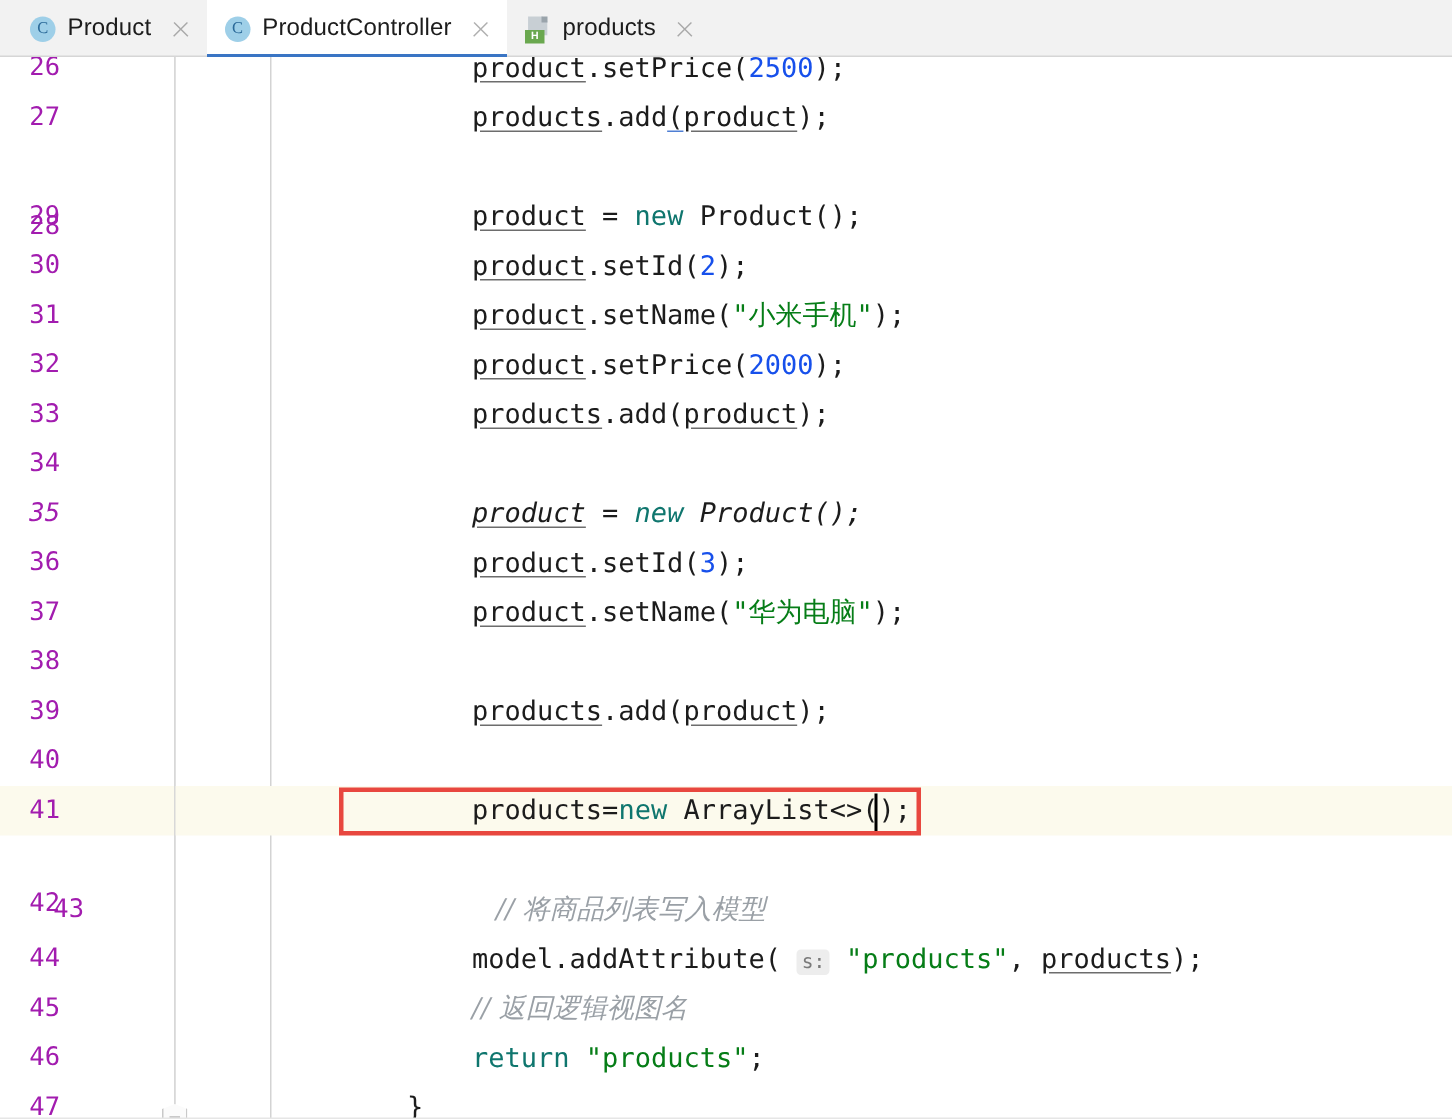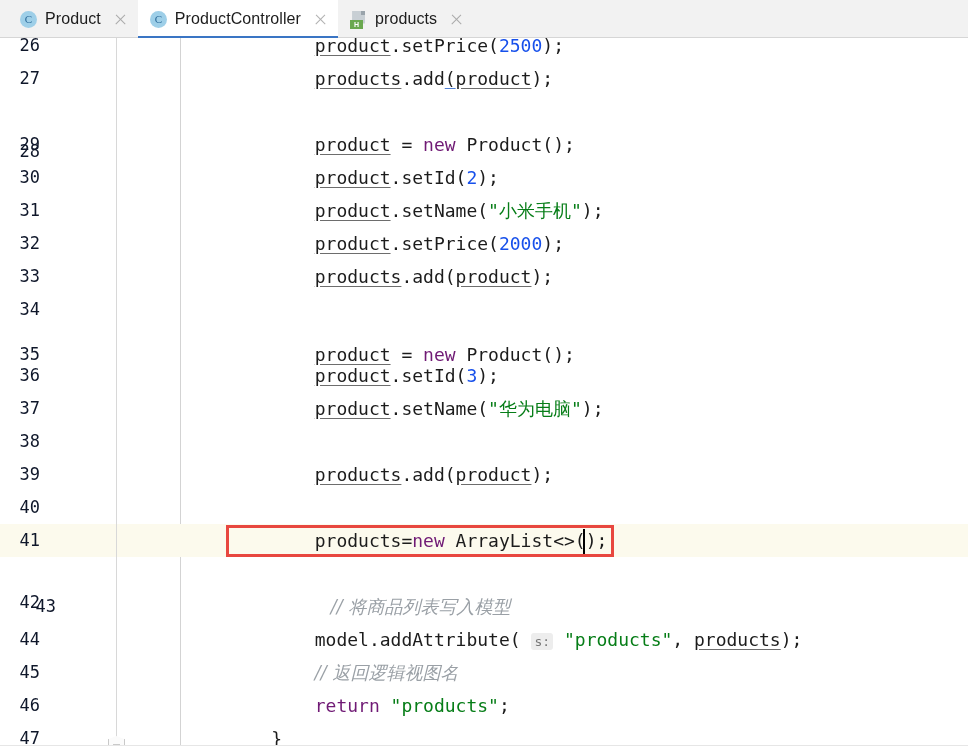--- a/index.html
+++ b/index.html
@@ -110,7 +110,7 @@
     text-align: right;
     font-family: "DejaVu Sans Mono", monospace;
     font-size: 17px;
-    color: #0f172a;
+    color: #a21caf;
     line-height: 33px;
   }
   .codetext {

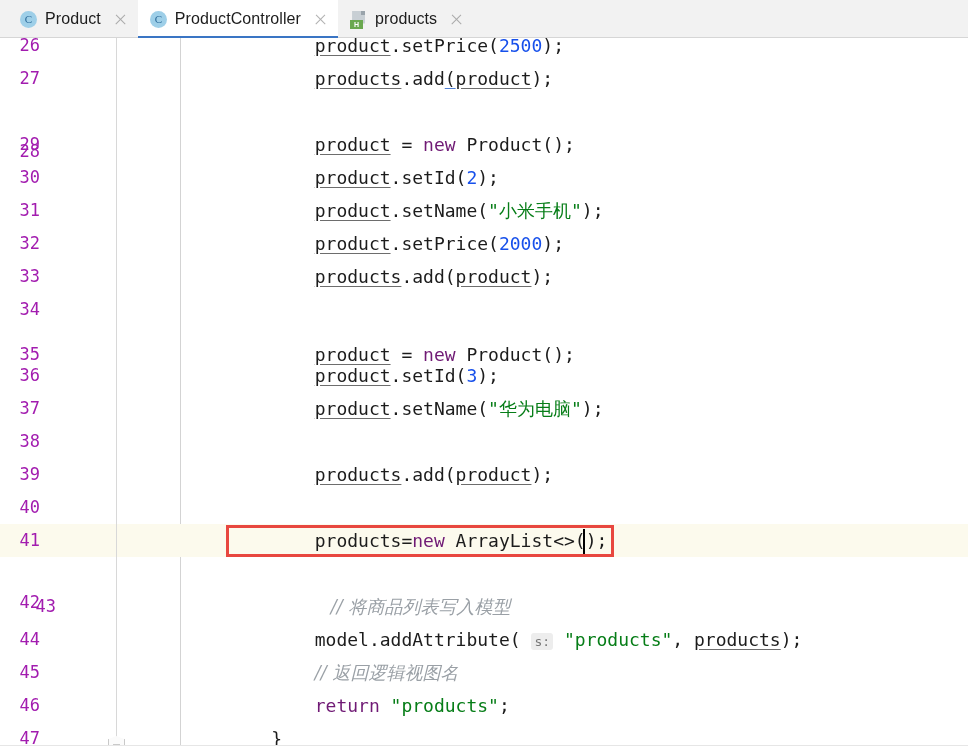--- a/index.html
+++ b/index.html
@@ -123,7 +123,7 @@
   }
 
   
-  .kw      { color: #701a75; }
+  .kw      { color: #0f766e; }
   .num     { color: #1750eb; }
   .str     { color: #067d17; }
   .cmt     { color: #9aa0a6; font-style: italic; font-family: "DejaVu Serif", serif; }

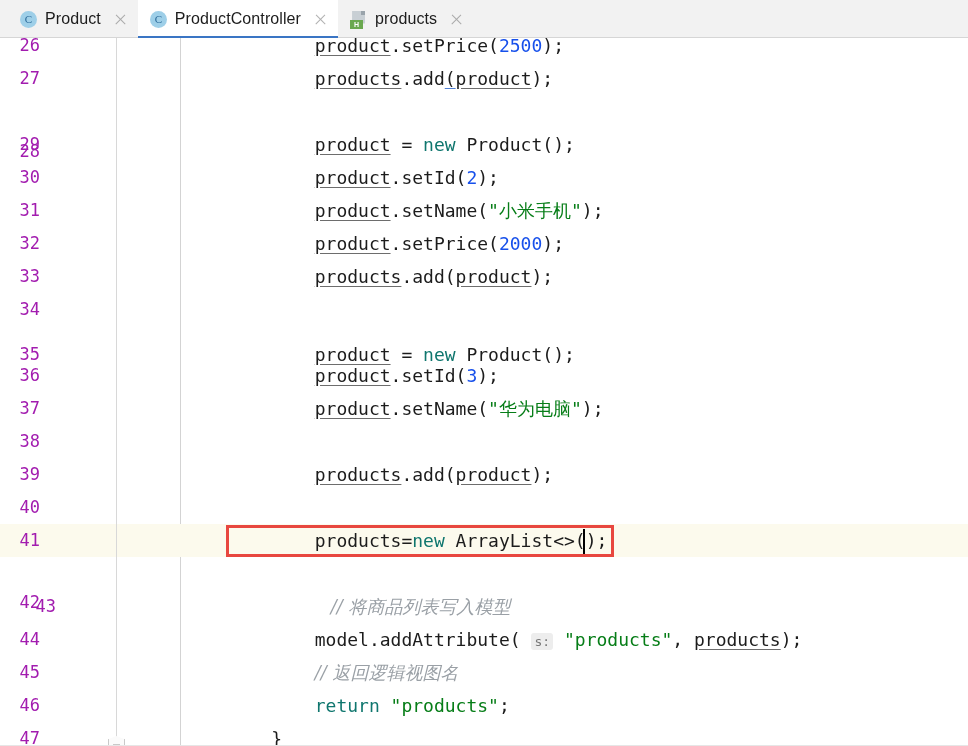--- a/index.html
+++ b/index.html
@@ -255,7 +255,7 @@
           <div class="lineno">34</div>
           <div class="codetext"></div>
         </div>
-        <div class="linerow" style="top: 300px;">
+        <div class="linerow" style="top: 288px; font-style: italic;">
           <div class="lineno">35</div>
           <div class="codetext"><span>        </span><span class="ident">product</span><span> = </span><span class="kw">new</span><span> Product();</span></div>
         </div>

